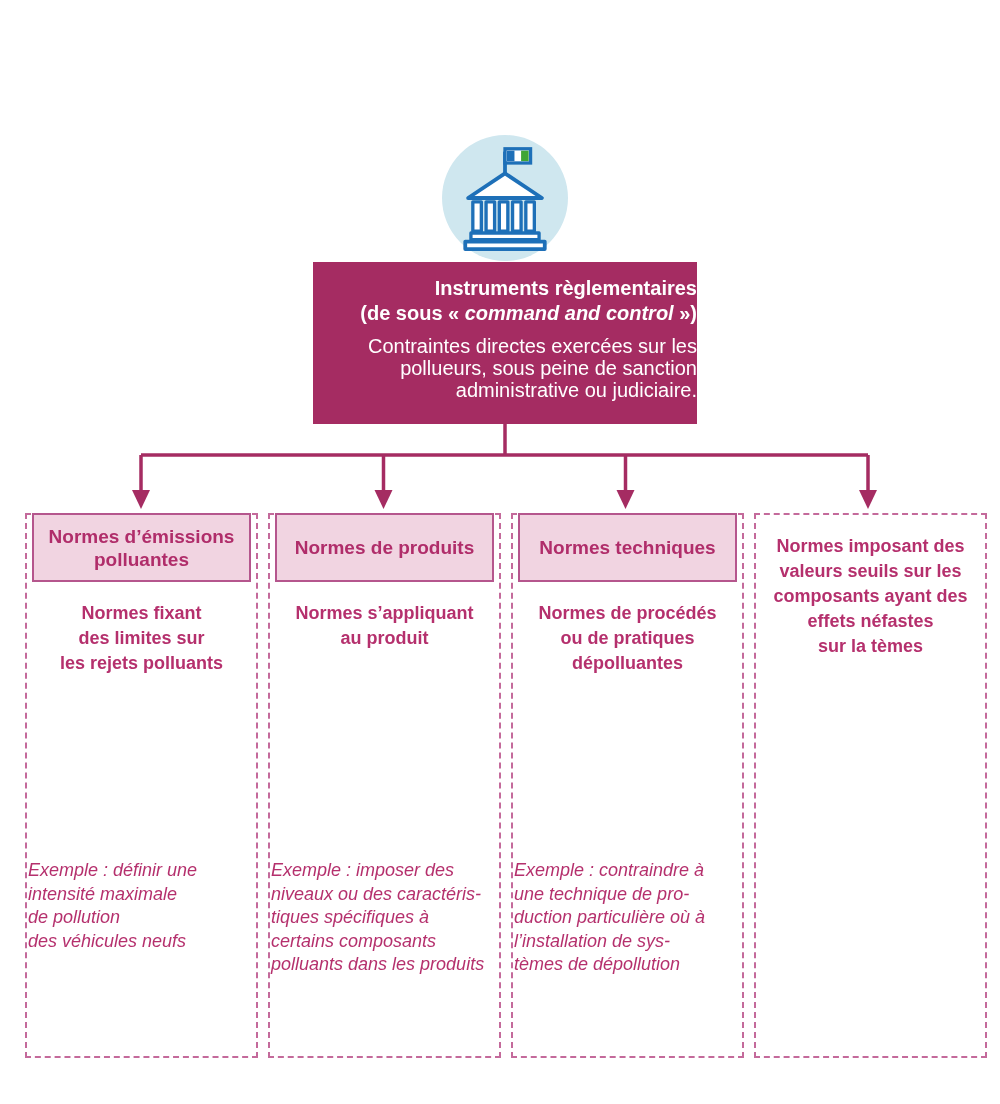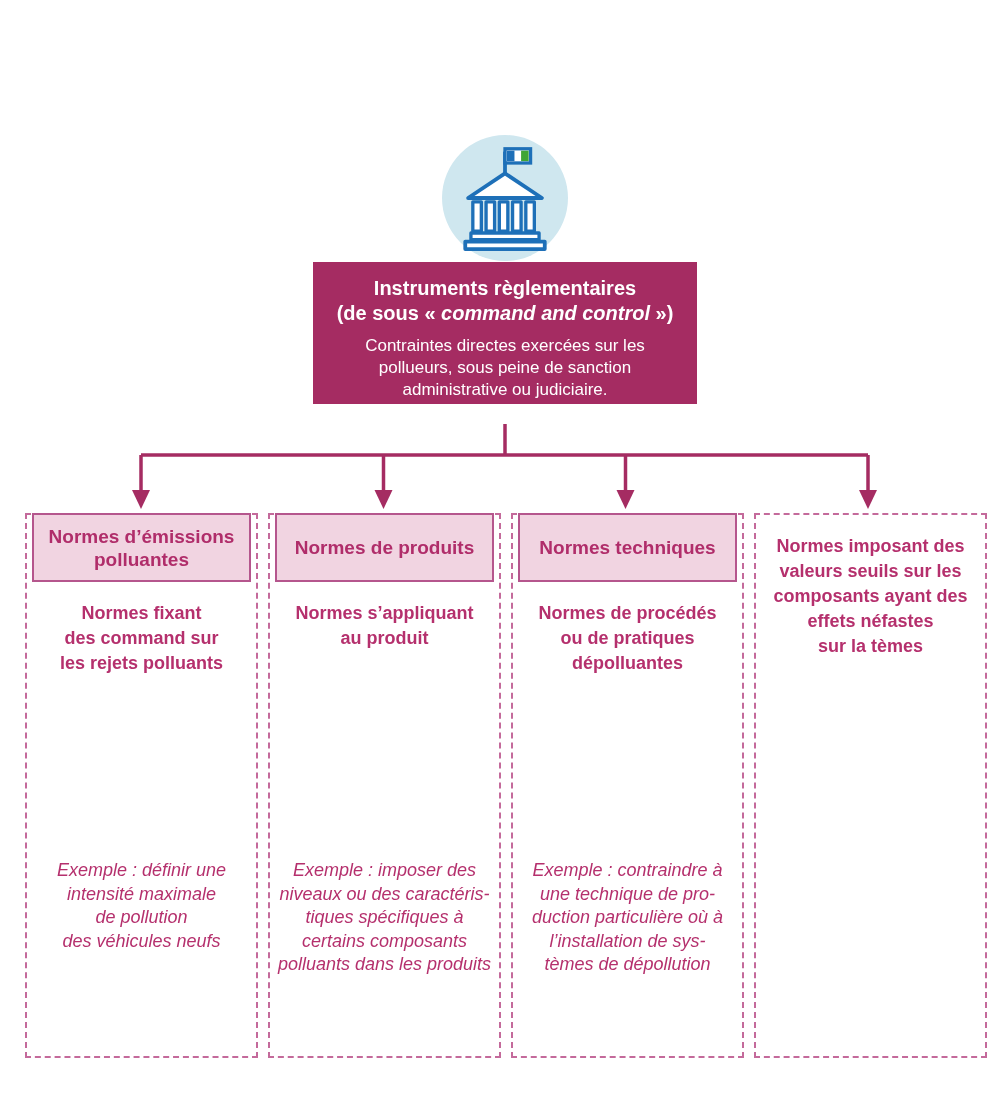--- a/index.html
+++ b/index.html
@@ -17,8 +17,8 @@
 
   
   .root-box {
-    position:absolute; left:313px; top:262px; width:384px; height:142px;
-    background:#a52c62; color:#ffffff; text-align:center;
+    position:absolute; left:313px; top:262px; width:384px; height:162px;
+    background:#a52c62; color:#ffffff; text-align:right;
     box-sizing:border-box; padding-top:14px;
   }
   .root-title { font-weight:bold; font-size:20px; line-height:25px; }

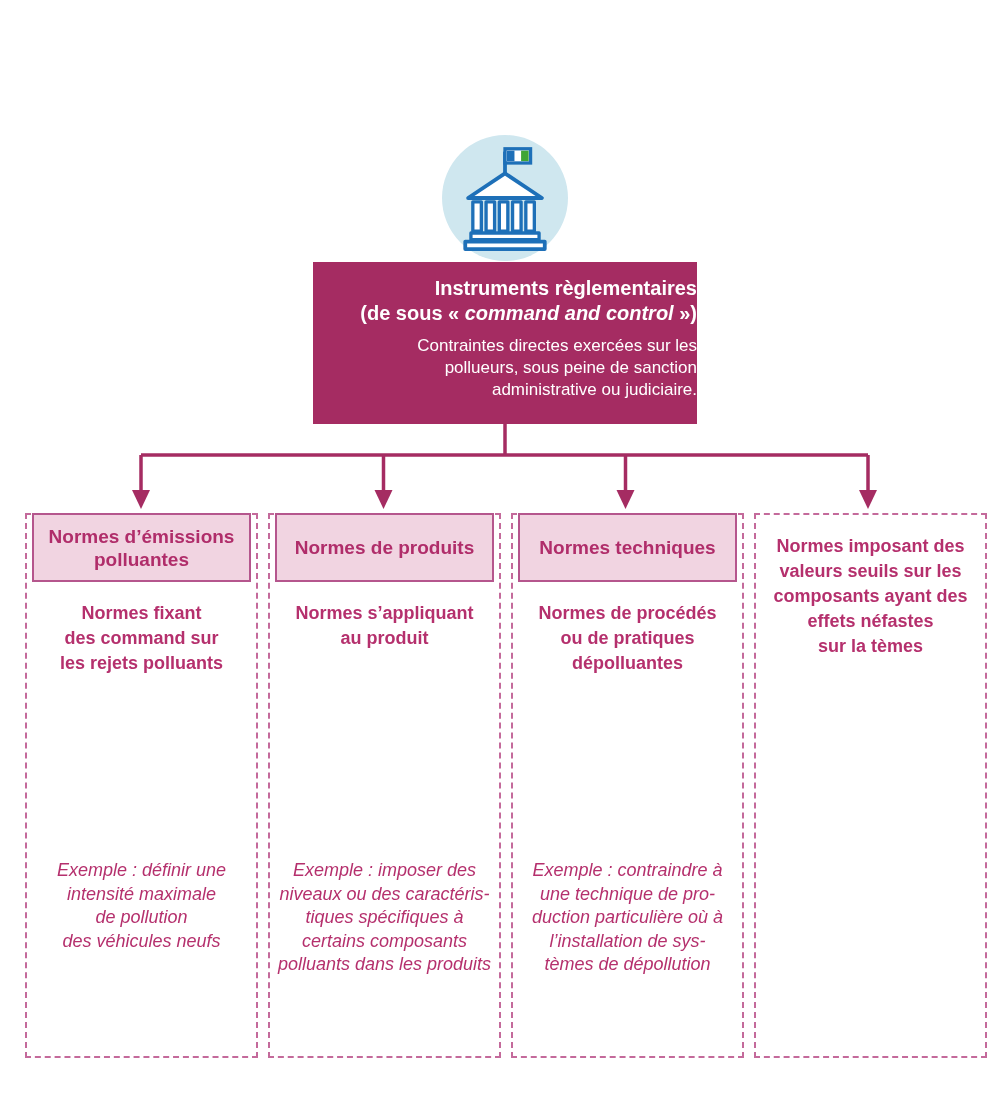--- a/index.html
+++ b/index.html
@@ -23,7 +23,7 @@
   }
   .root-title { font-weight:bold; font-size:20px; line-height:25px; }
   .root-title em { font-style:italic; }
-  .root-desc { margin-top:9px; font-size:17px; line-height:22px; white-space:pre-line; }
+  .root-desc { margin-top:9px; font-size:20px; line-height:22px; white-space:pre-line; }
 
   
   .connectors { position:absolute; left:0; top:422px; width:1000px; height:92px; }

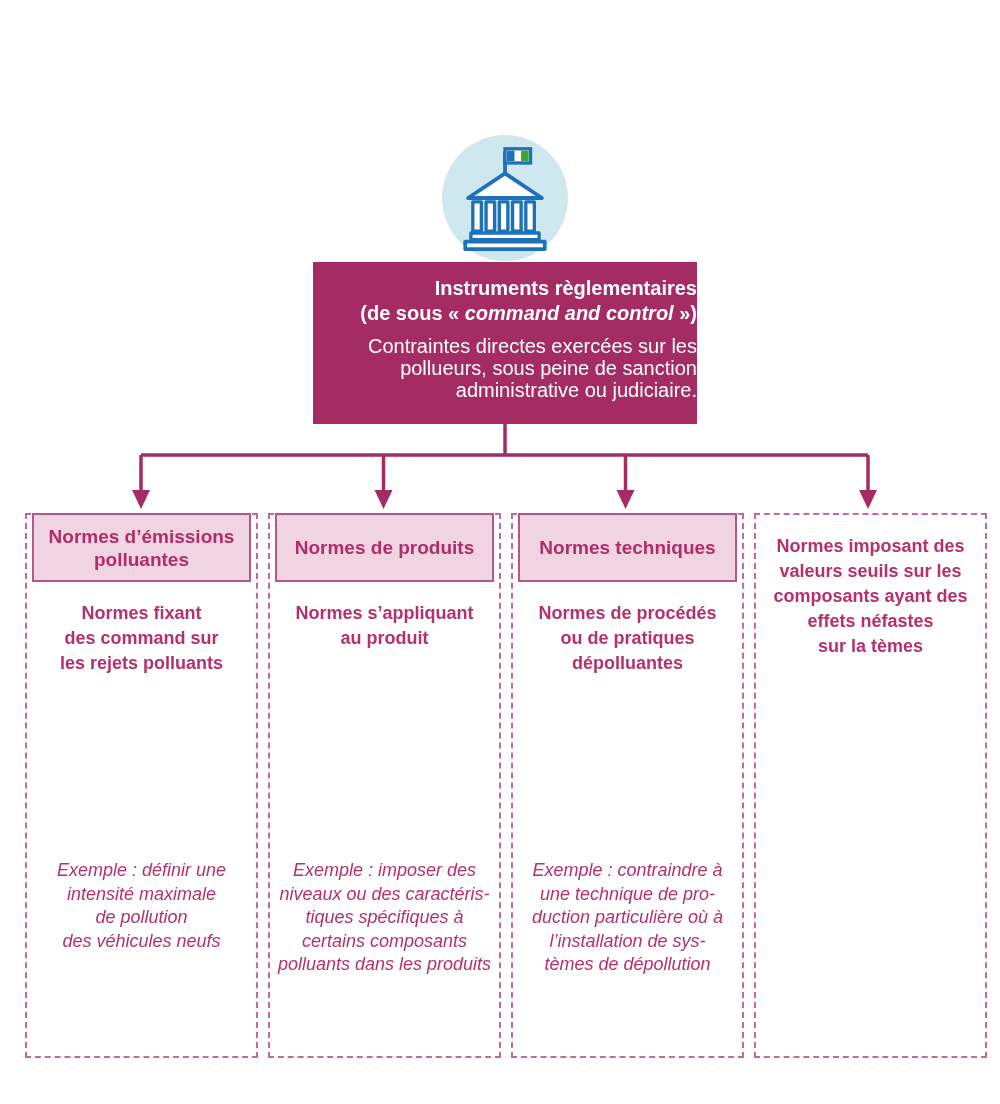--- a/index.html
+++ b/index.html
@@ -115,7 +115,7 @@
       <div class="col-header">Normes d’émissions
 polluantes</div>
       <div class="col-body">Normes fixant
-des command sur
+des limites sur
 les rejets polluants</div>
       <div class="col-example">Exemple : définir une
 intensité maximale

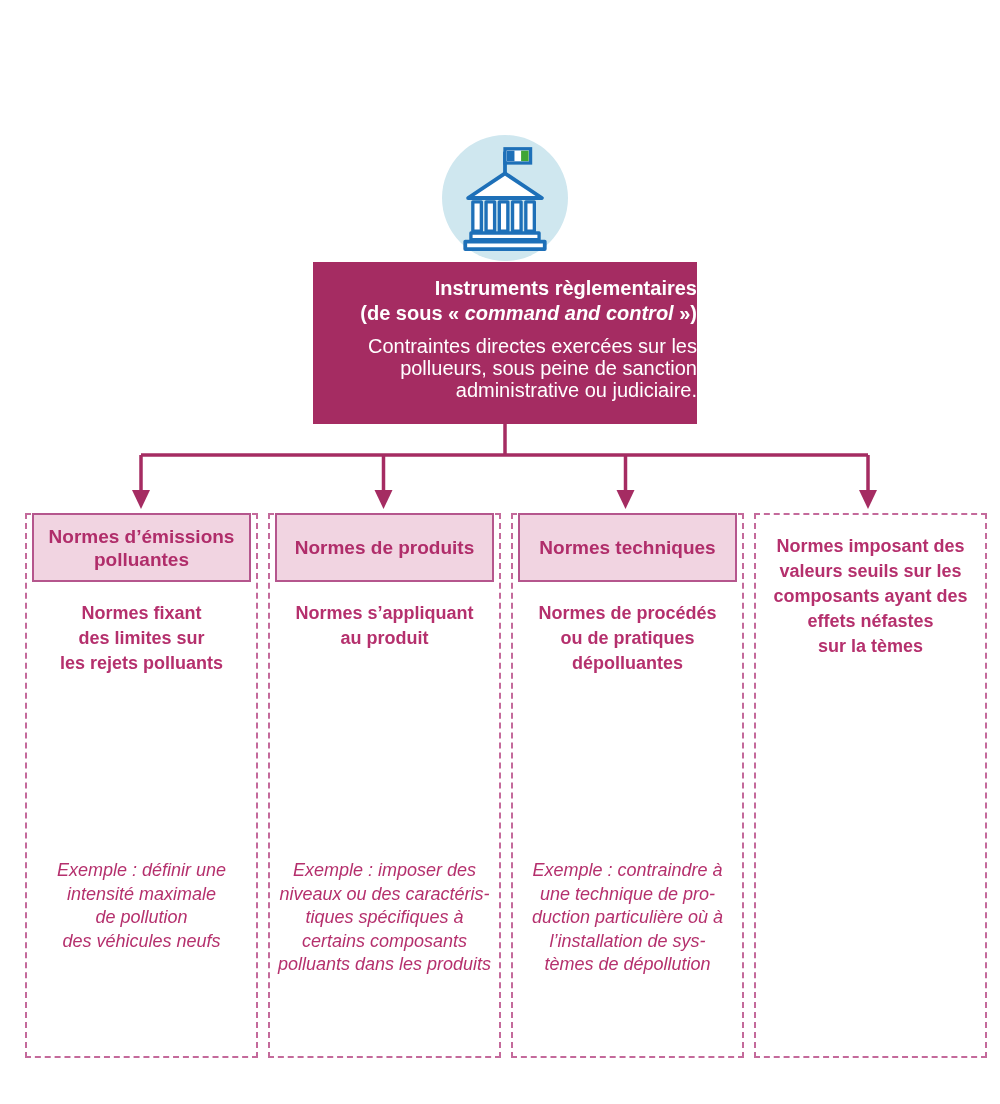--- a/index.html
+++ b/index.html
@@ -48,7 +48,7 @@
     font-size:18px; line-height:25px; color:#b5306d; white-space:pre-line;
   }
   .col-example {
-    position:absolute; top:344px; left:1px; right:1px; text-align:center;
+    position:absolute; top:344px; left:1px; right:1px; text-align:left;
     font-style:italic; font-size:18px; line-height:23.5px; color:#b5306d;
     white-space:pre-line;
   }

